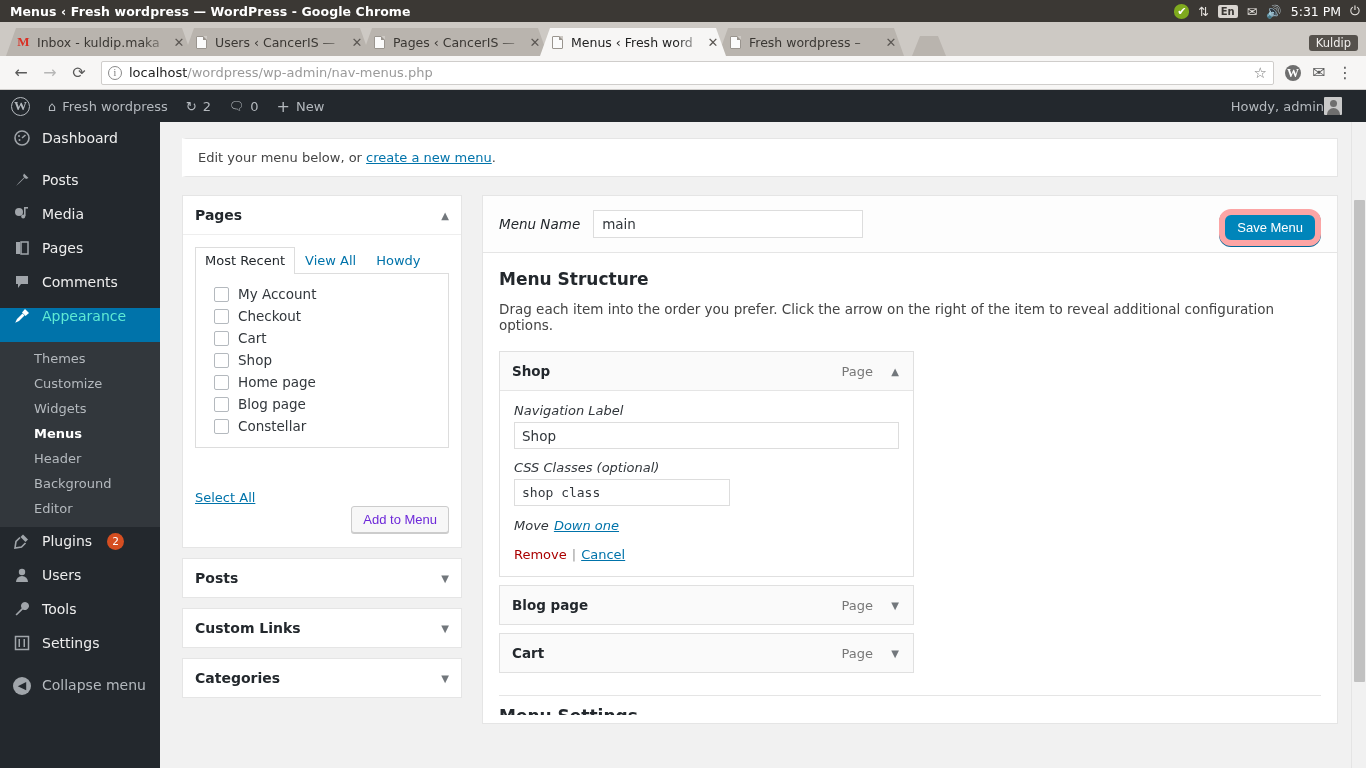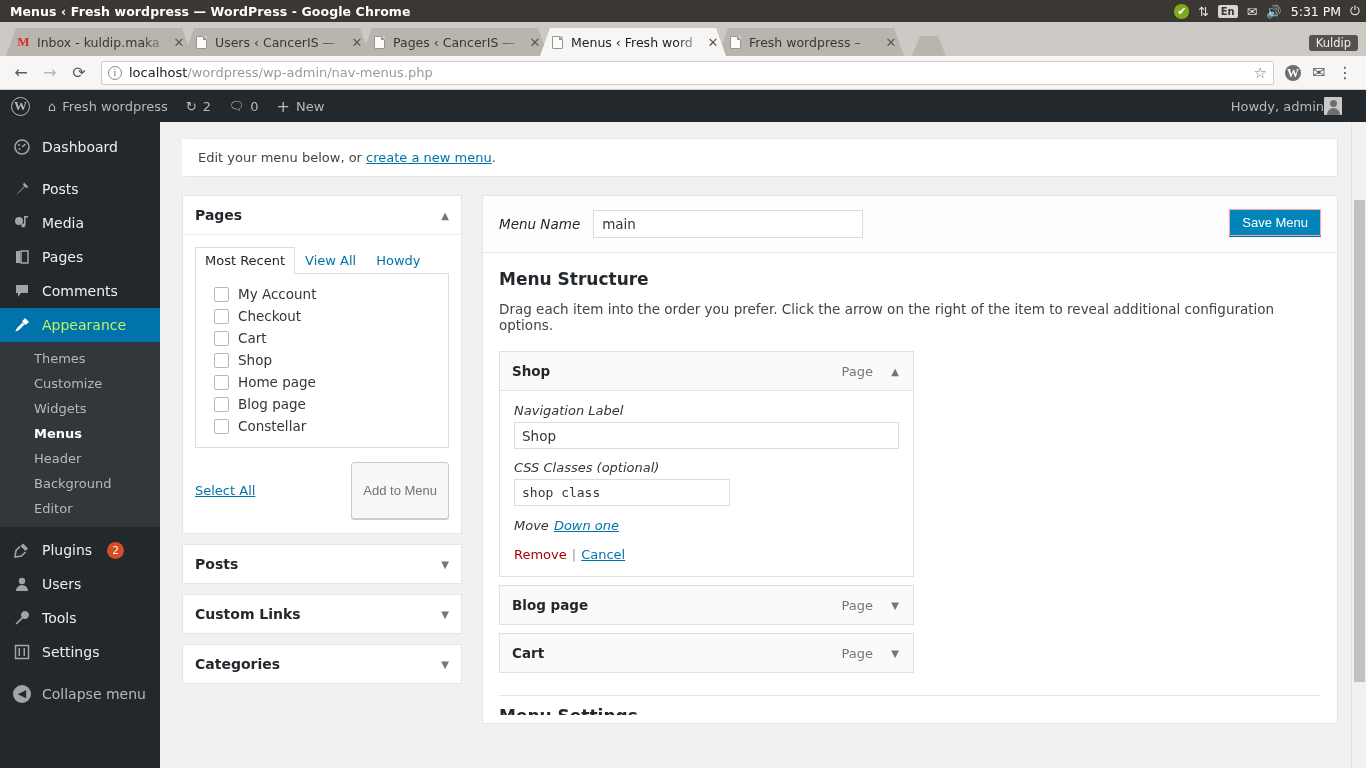--- a/index.html
+++ b/index.html
@@ -133,7 +133,7 @@
     font-size: 14px; padding-top: 0;
   }
   .mitem {
-    display: flex; align-items: center; height: 34px; padding-left: 12px;
+    display: flex; align-items: flex-start; height: 34px; padding-left: 12px;
     color: #eee; gap: 10px; position: relative;
   }
   .mitem .mi-ico { width: 20px; flex: 0 0 20px; display: inline-flex; align-items: center; justify-content: center; color: #a0a5aa; font-size: 15px; }

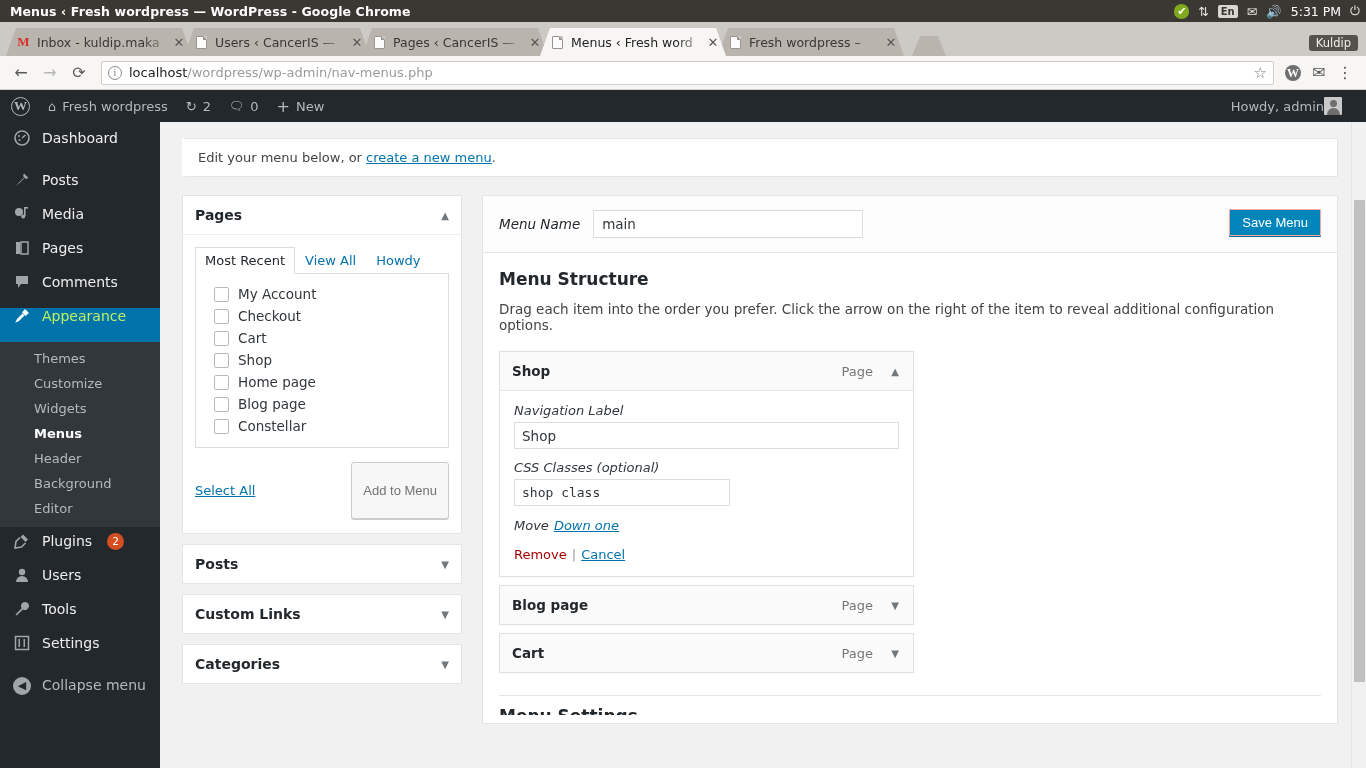--- a/index.html
+++ b/index.html
@@ -221,8 +221,8 @@
   }
   .btn-primary {
     position: absolute; right: 16px; top: 13px;
-    background: #0085ba; border: 1px solid #fca5a5; color: #fff;
-    font-size: 13px; padding: 5px 12px; border-radius: 1px; box-shadow: 0 1px 0 #006799;
+    background: #0085ba; border: 6px solid #fca5a5; color: #fff;
+    font-size: 13px; padding: 5px 12px; border-radius: 12px; box-shadow: 0 1px 0 #006799;
   }
   .ms-body { padding: 16px 16px 8px 16px; }
   .ms-title { font-size: 17px; font-weight: bold; color: #23282d; margin-bottom: 12px; }

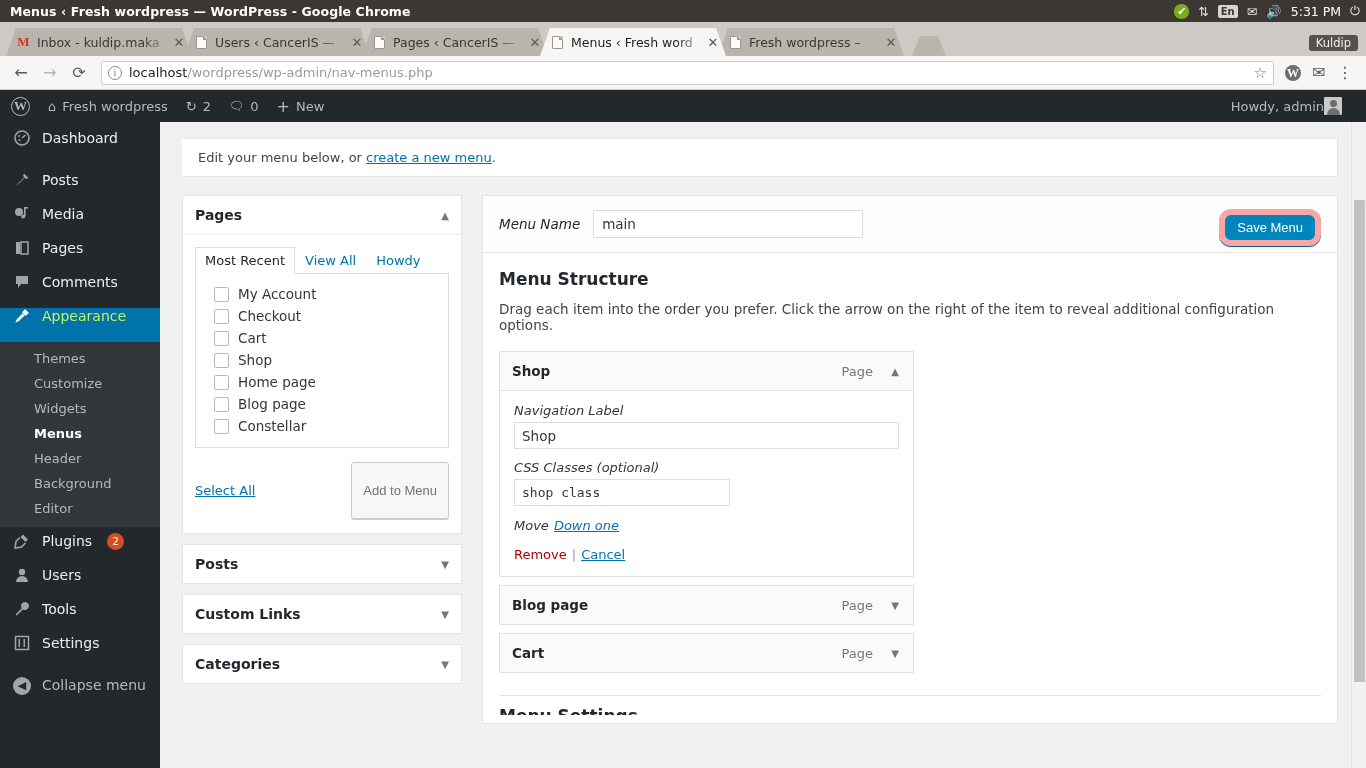--- a/index.html
+++ b/index.html
@@ -138,7 +138,7 @@
   }
   .mitem .mi-ico { width: 20px; flex: 0 0 20px; display: inline-flex; align-items: center; justify-content: center; color: #a0a5aa; font-size: 15px; }
   .mitem .mi-lbl { font-size: 14px; }
-  .mitem.current { background: #0073aa; color: #bef264; }
+  .mitem.current { background: #0073aa; color: #5eead4; }
   .mitem.current .mi-ico { color: #fff; }
   .mitem.current:after {
     content: ""; position: absolute; right: -8px; top: 50%; margin-top: -8px;

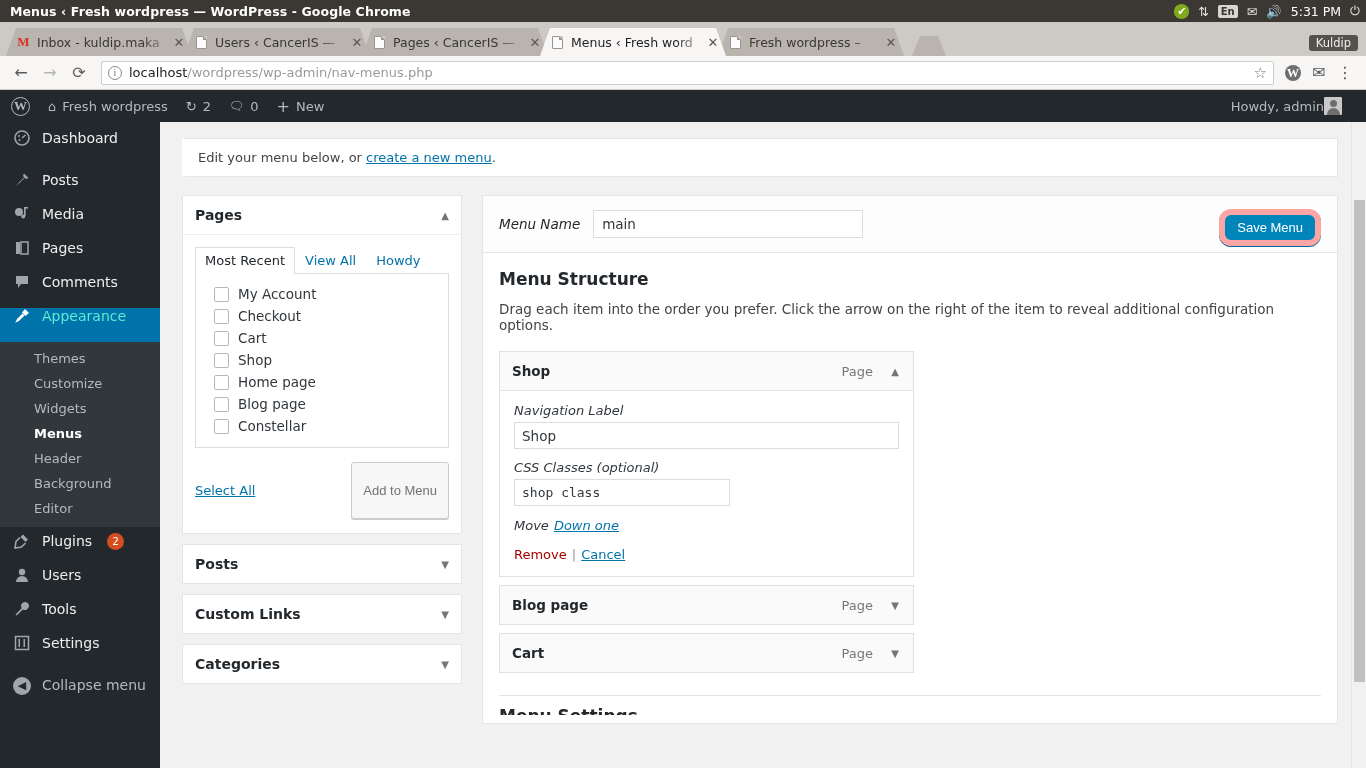--- a/index.html
+++ b/index.html
@@ -203,7 +203,7 @@
   .linkish { color: #0073aa; text-decoration: underline; font-size: 13px; }
   .btn-secondary {
     background: #f7f7f7; border: 1px solid #ccc; border-radius: 3px;
-    color: #737373; font-size: 13px; padding: 20px 11px; box-shadow: 0 1px 0 #ccc;
+    color: #6d28d9; font-size: 13px; padding: 5px 11px; box-shadow: 0 1px 0 #ccc; margin-top: 44px;
   }
 
   

